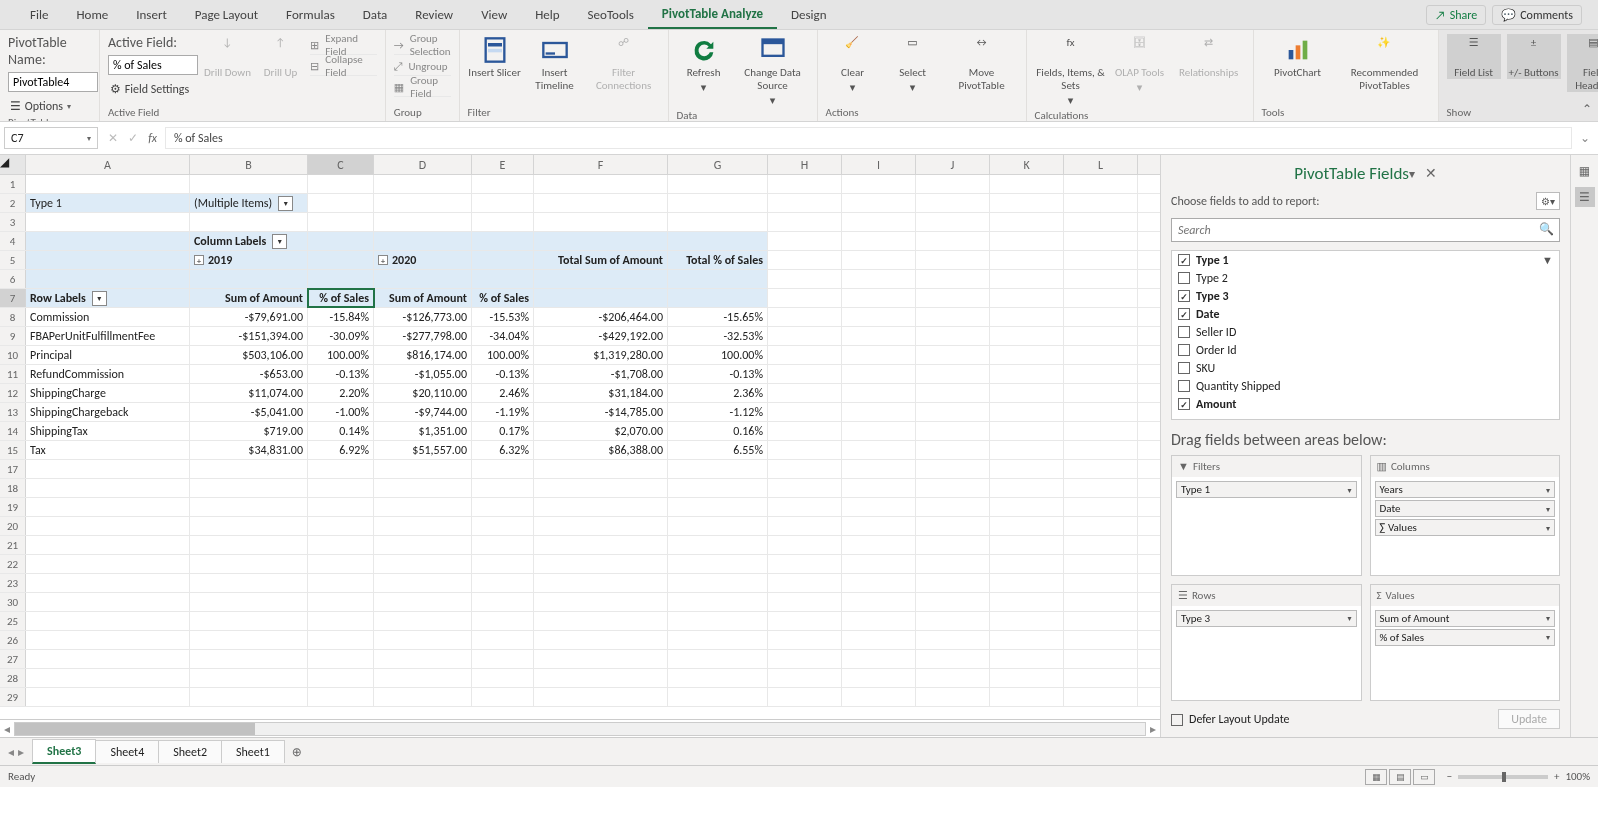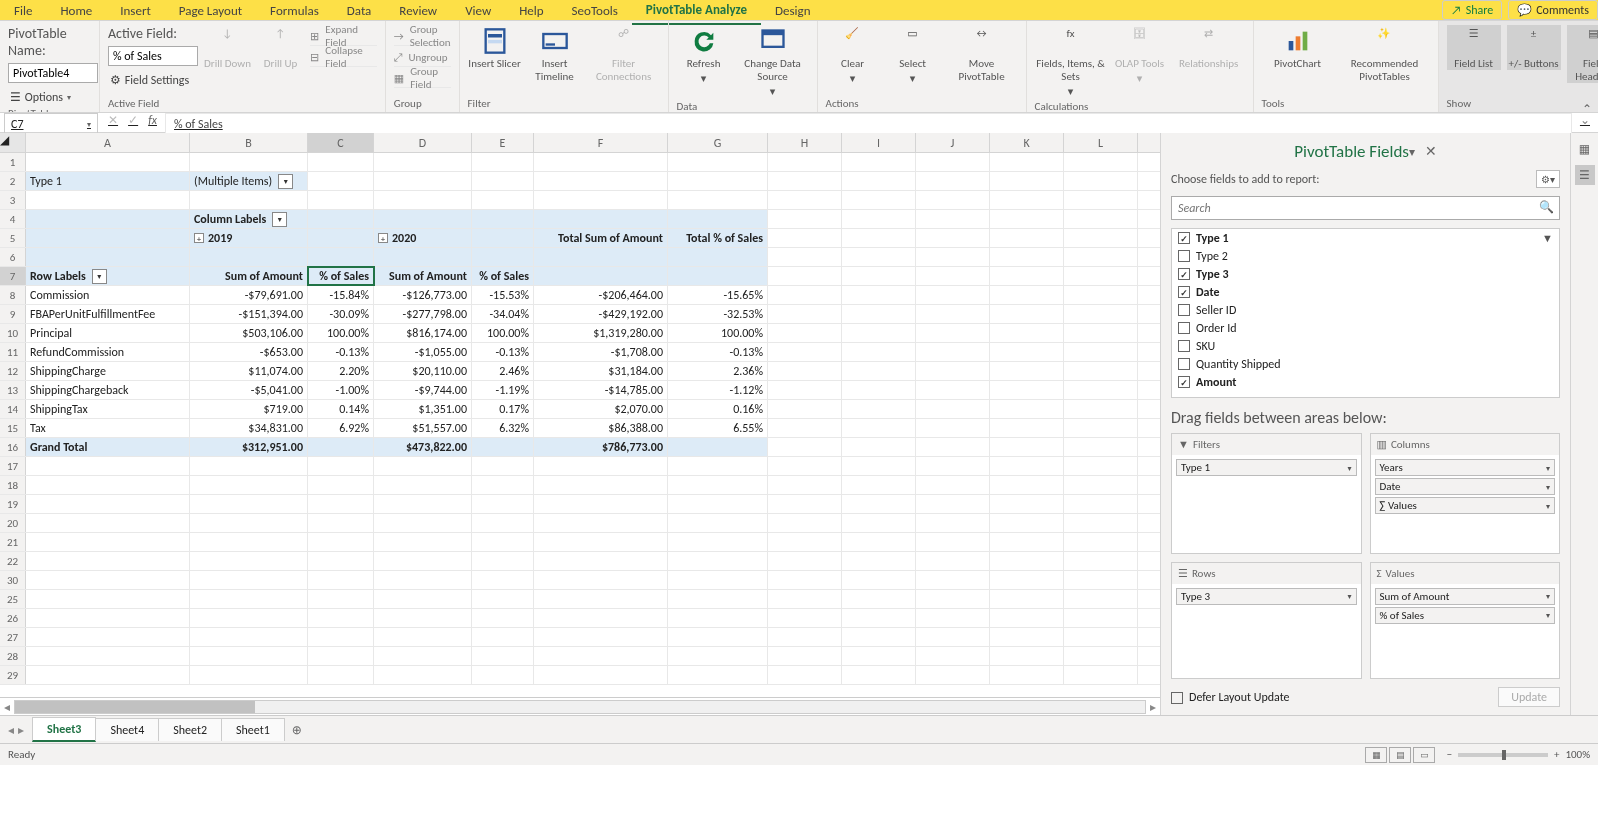--- a/index.html
+++ b/index.html
@@ -4,7 +4,7 @@
 <style>
 * { margin:0; padding:0; box-sizing:border-box; font-family:"Segoe UI","Calibri",sans-serif; }
 body { background:#fff; font-size:12px; color:#222; width:1598px; height:826px; overflow:hidden; position:relative; }
-.ribbon-tabs { display:flex; align-items:center; height:21px; background:#fde047; border-bottom:1px solid #d4d4d4; padding:0 0; }
+.ribbon-tabs { display:flex; align-items:center; height:30px; background:#e5e5e5; border-bottom:1px solid #d4d4d4; padding:0 16px; }
 .ribbon-tabs .tab { padding:6px 14px; cursor:pointer; color:#444; font-size:13px; }
 .ribbon-tabs .tab.active { color:#217346; font-weight:600; border-bottom:2px solid #217346; }
 .ribbon-tabs .spacer { flex:1; }

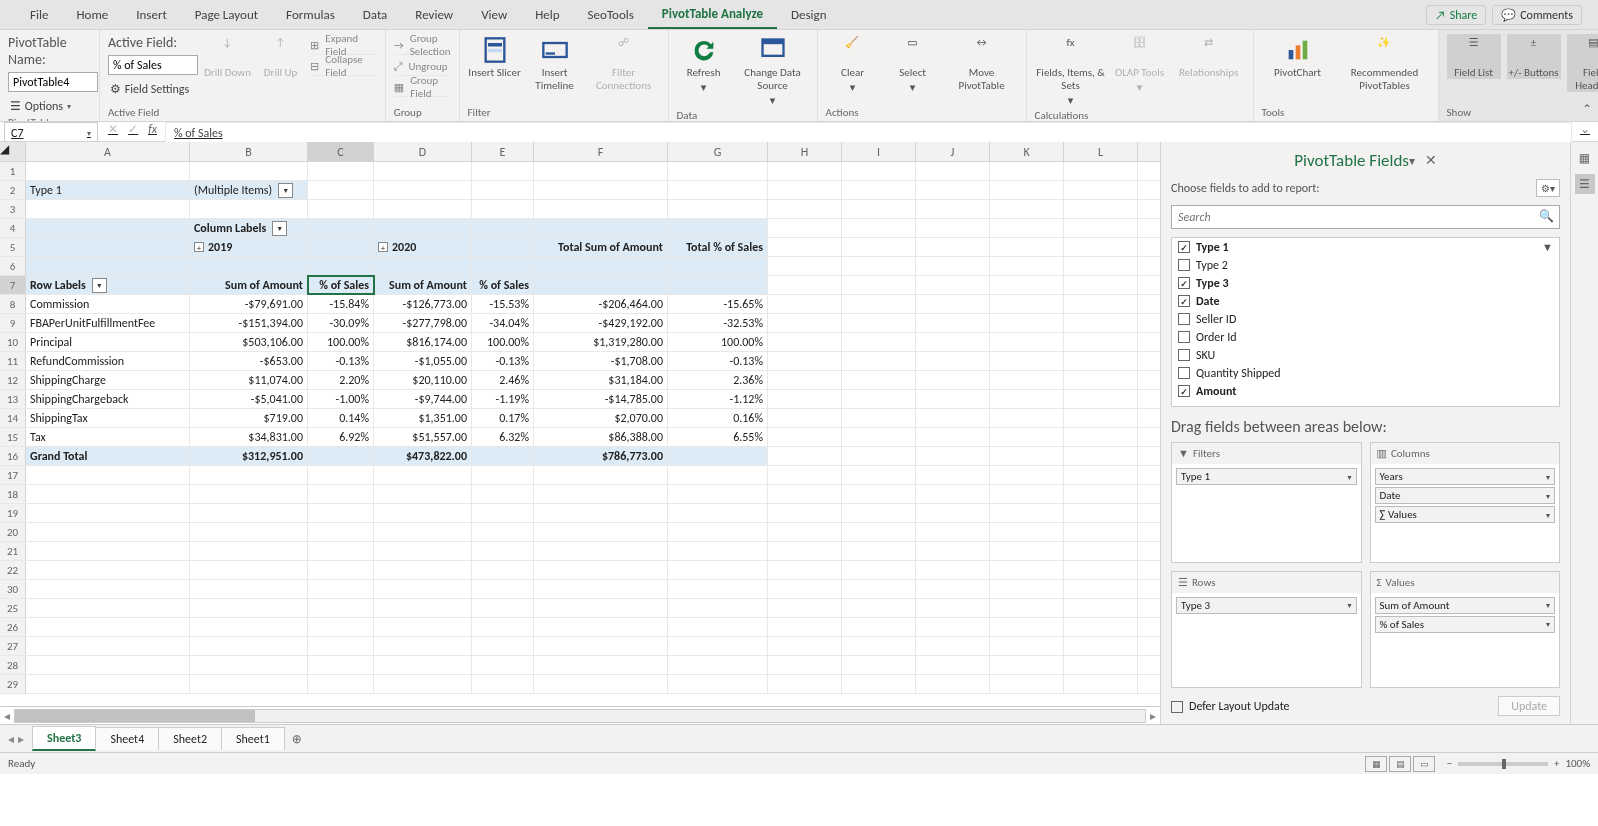--- a/index.html
+++ b/index.html
@@ -26,7 +26,7 @@
 .stack { display:flex; flex-direction:column; gap:2px; padding-top:2px;}
 .stack .row { display:flex; align-items:center; gap:6px; font-size:11px; color:#888; }
 .ribbon-collapse { position:absolute; right:6px; top:102px; color:#666; font-size:12px; cursor:pointer; }
-.formula-bar { display:flex; height:20px; border-bottom:1px solid #d4d4d4;text-decoration:underline; }
+.formula-bar { display:flex; align-items:center; height:33px; border-bottom:1px solid #d4d4d4; }
 .namebox { width:94px; height:22px; border:1px solid #ccc; margin-left:4px; padding:0 6px; display:flex; align-items:center; justify-content:space-between; font-size:12px;}
 .namebox .dd { font-size:8px; color:#666; }
 .fb-icons { display:flex; gap:10px; padding:0 10px; color:#bbb; }

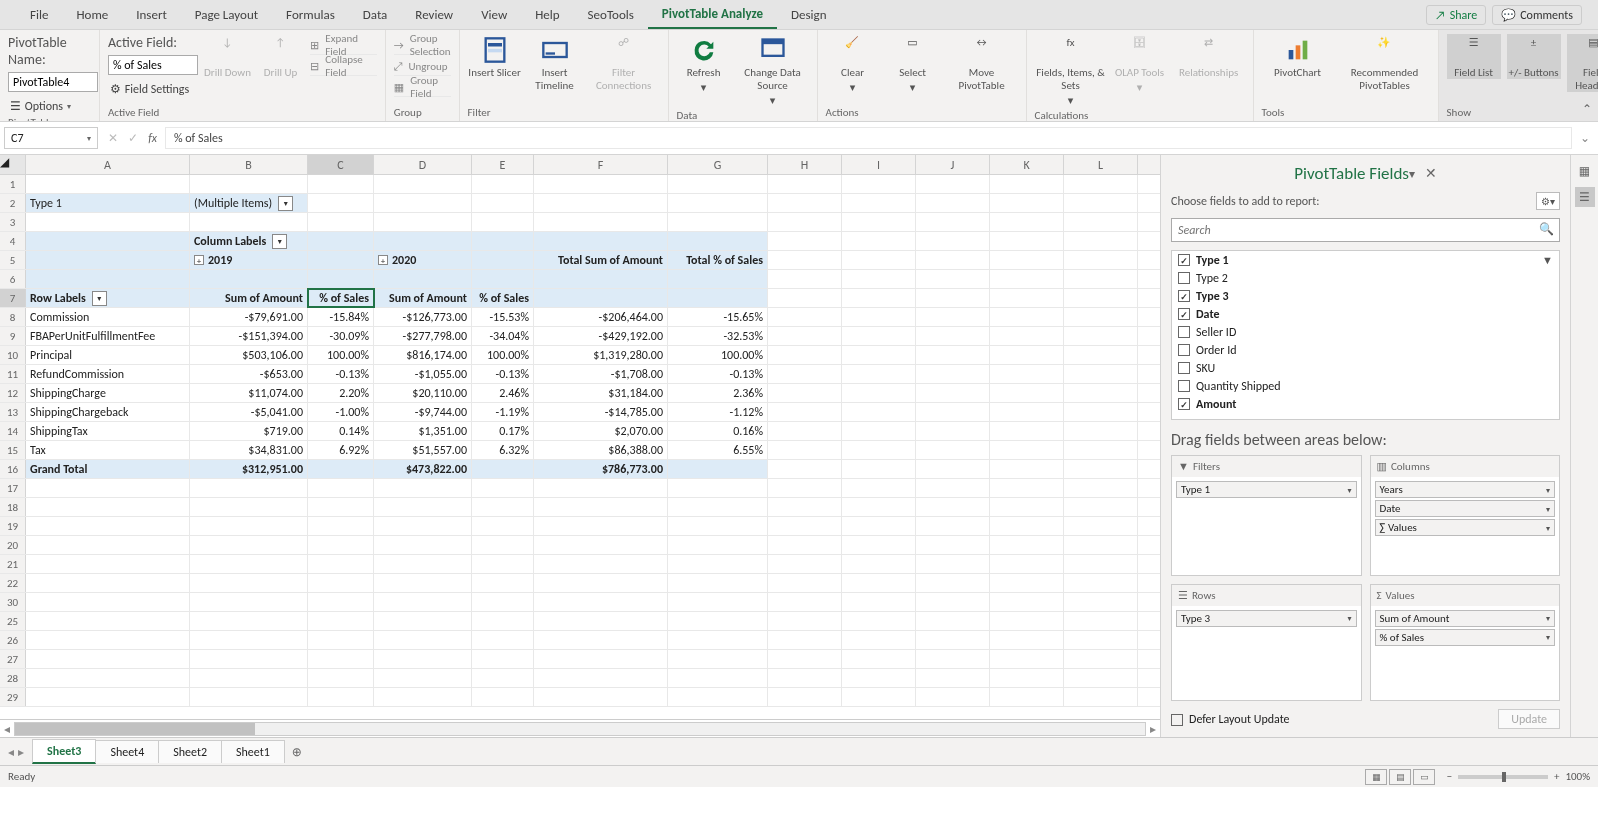--- a/index.html
+++ b/index.html
@@ -584,21 +584,6 @@
           <div class="cell col-L"></div>
         </div>
         <div class="row">
-          <div class="rh">16</div>
-          <div class="cell col-A pt-total">Grand Total</div>
-          <div class="cell col-B pt-total r">$312,951.00</div>
-          <div class="cell col-C pt-total"></div>
-          <div class="cell col-D pt-total r">$473,822.00</div>
-          <div class="cell col-E pt-total"></div>
-          <div class="cell col-F pt-total r">$786,773.00</div>
-          <div class="cell col-G pt-total"></div>
-          <div class="cell col-H"></div>
-          <div class="cell col-I"></div>
-          <div class="cell col-J"></div>
-          <div class="cell col-K"></div>
-          <div class="cell col-L"></div>
-        </div>
-        <div class="row">
           <div class="rh">17</div>
           <div class="cell col-A"></div>
           <div class="cell col-B"></div>

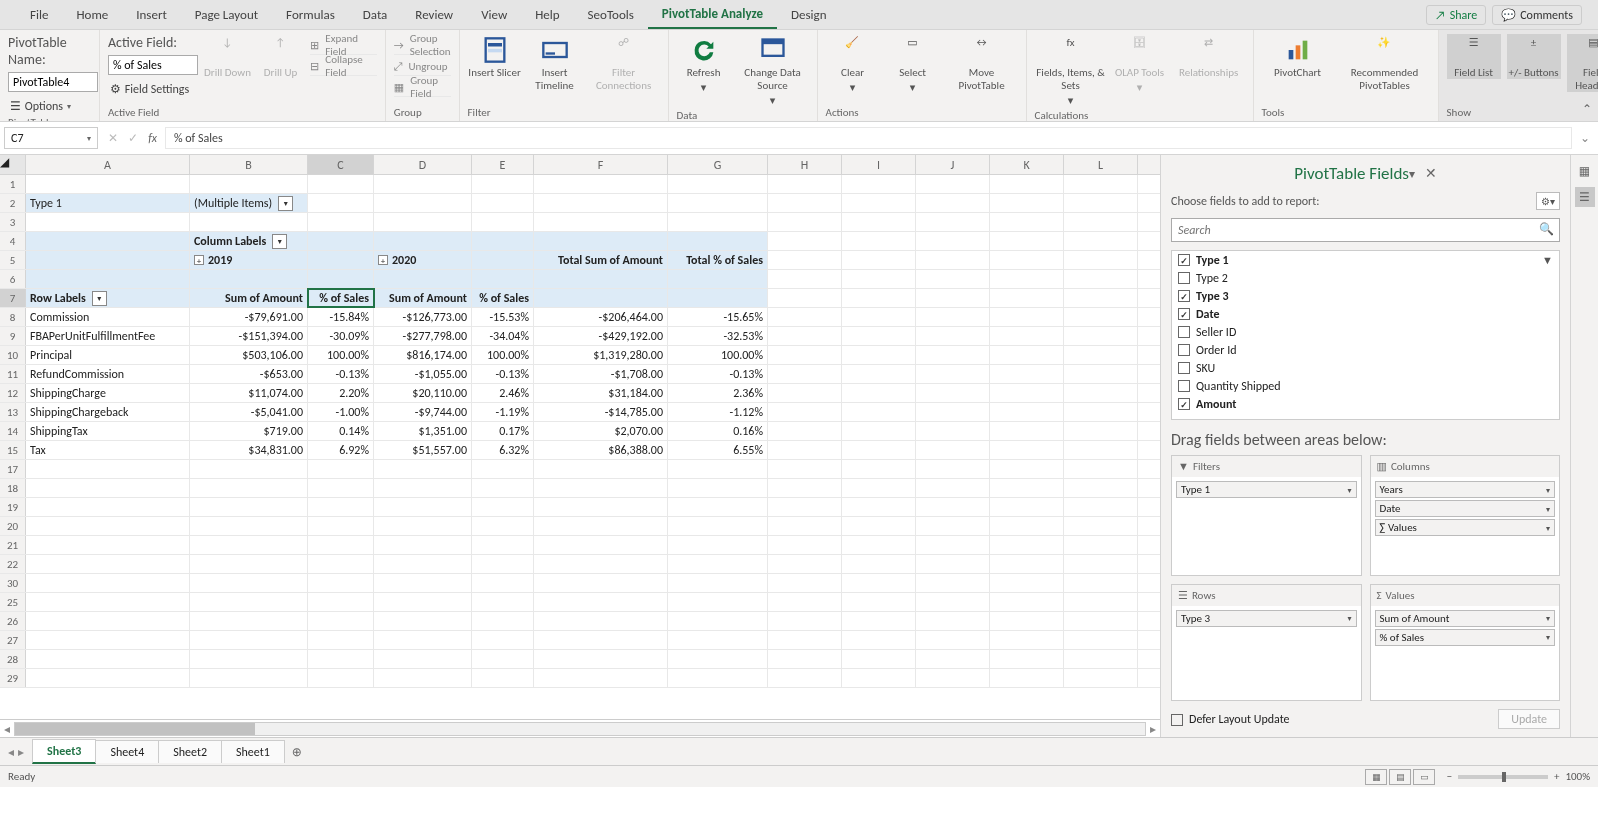--- a/index.html
+++ b/index.html
@@ -674,6 +674,21 @@
           <div class="cell col-L"></div>
         </div>
         <div class="row">
+          <div class="rh">23</div>
+          <div class="cell col-A"></div>
+          <div class="cell col-B"></div>
+          <div class="cell col-C"></div>
+          <div class="cell col-D"></div>
+          <div class="cell col-E"></div>
+          <div class="cell col-F"></div>
+          <div class="cell col-G"></div>
+          <div class="cell col-H"></div>
+          <div class="cell col-I"></div>
+          <div class="cell col-J"></div>
+          <div class="cell col-K"></div>
+          <div class="cell col-L"></div>
+        </div>
+        <div class="row">
           <div class="rh">30</div>
           <div class="cell col-A"></div>
           <div class="cell col-B"></div>

